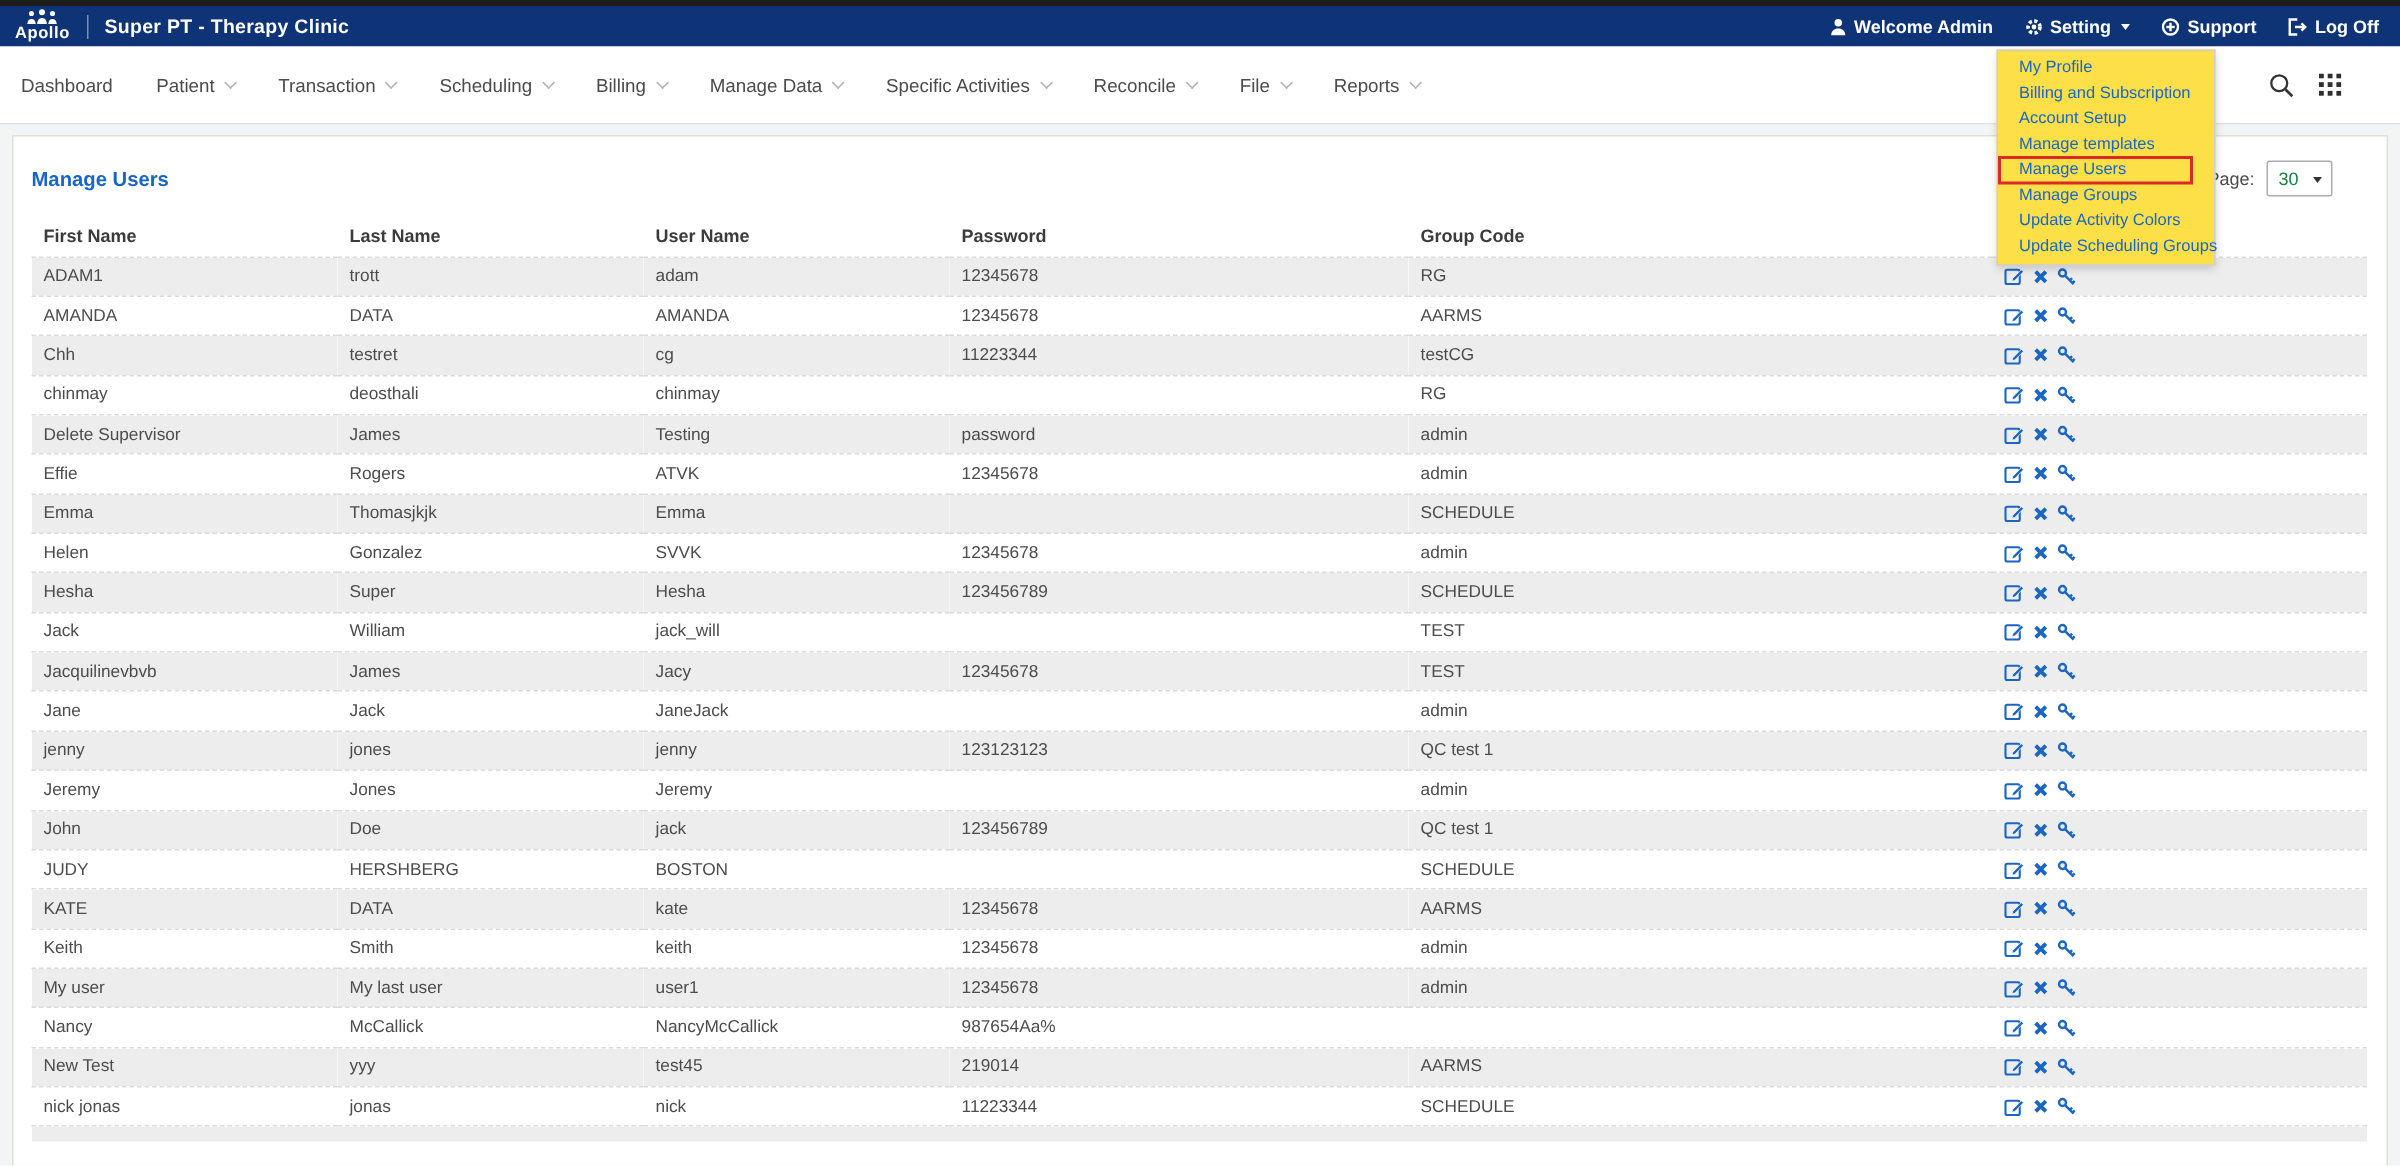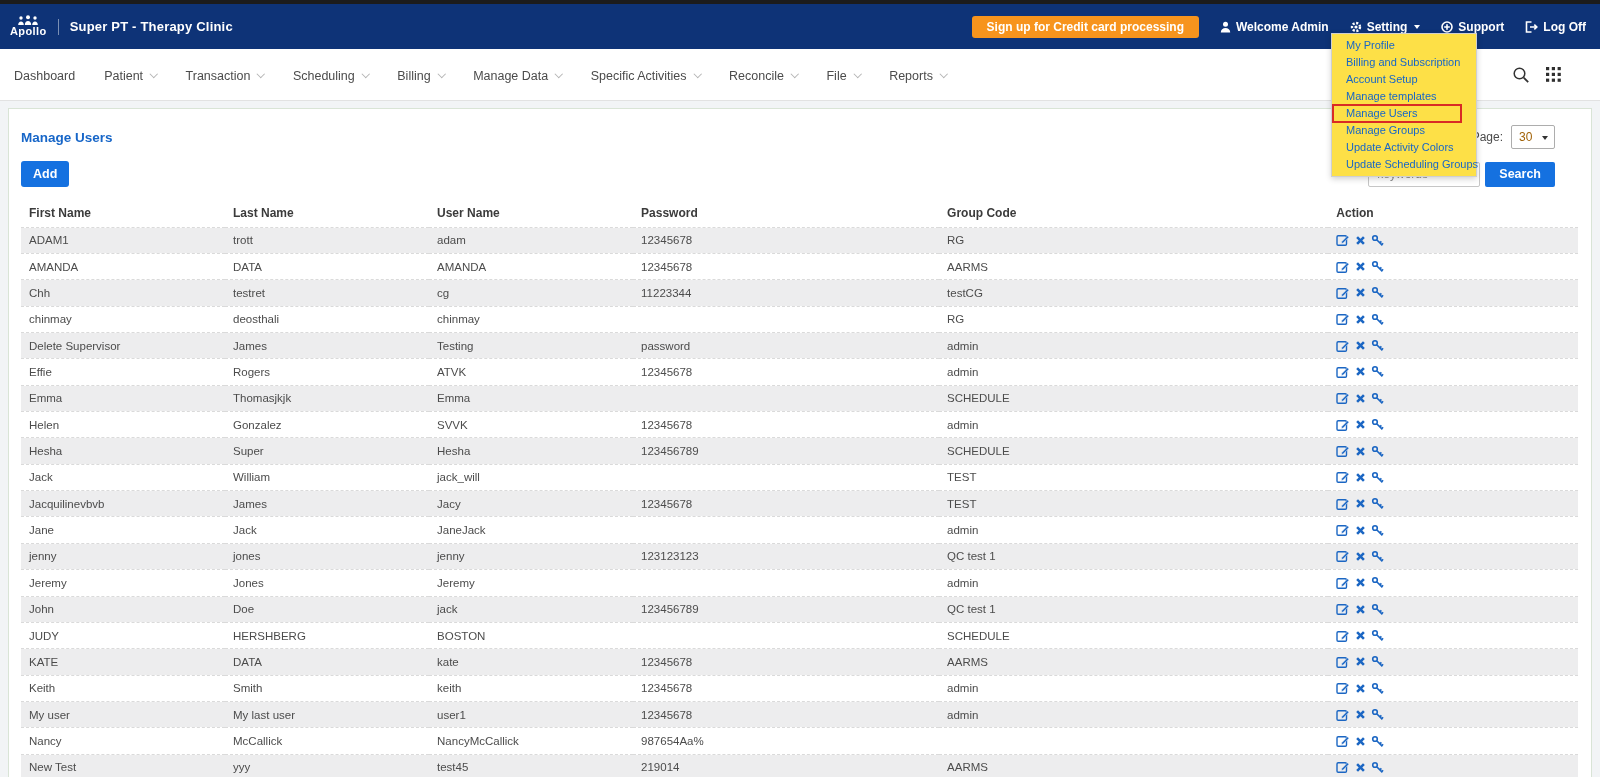--- a/index.html
+++ b/index.html
@@ -12,7 +12,7 @@
   .top-strip { height:4px; background:#1c1c1c; }
 
   
-  .appbar { height:45px; background:#0e3377; display:flex; align-items:center;
+  .appbar { height:27px; background:#0e3377; display:flex; align-items:center;
             padding:0 14px 0 10px; color:#fff; }
   .brand { display:flex; flex-direction:column; align-items:center; line-height:1; margin-top:-1px; cursor:pointer; }
   .brand-name { font-size:11px; font-weight:bold; letter-spacing:.4px; margin-top:1px; }

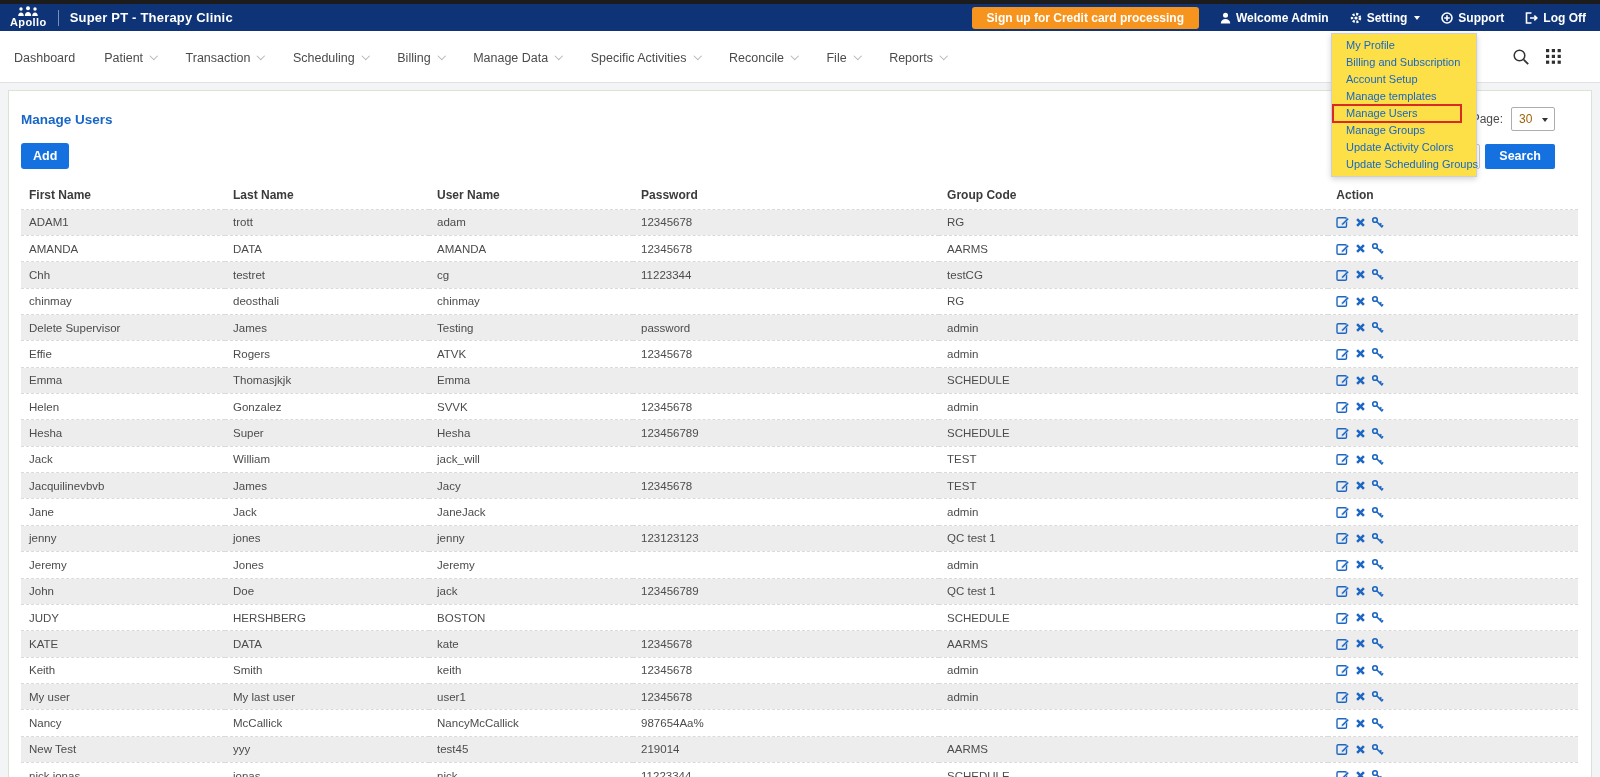--- a/index.html
+++ b/index.html
@@ -98,7 +98,6 @@
     <div class="clinic-title">Super PT - Therapy Clinic</div>
 
     <div class="appbar-right">
-      <button class="cta">Sign up for Credit card processing</button>
 
       <div class="appbar-item">
         <svg width="11" height="12" viewBox="0 0 11 12" fill="#fff">

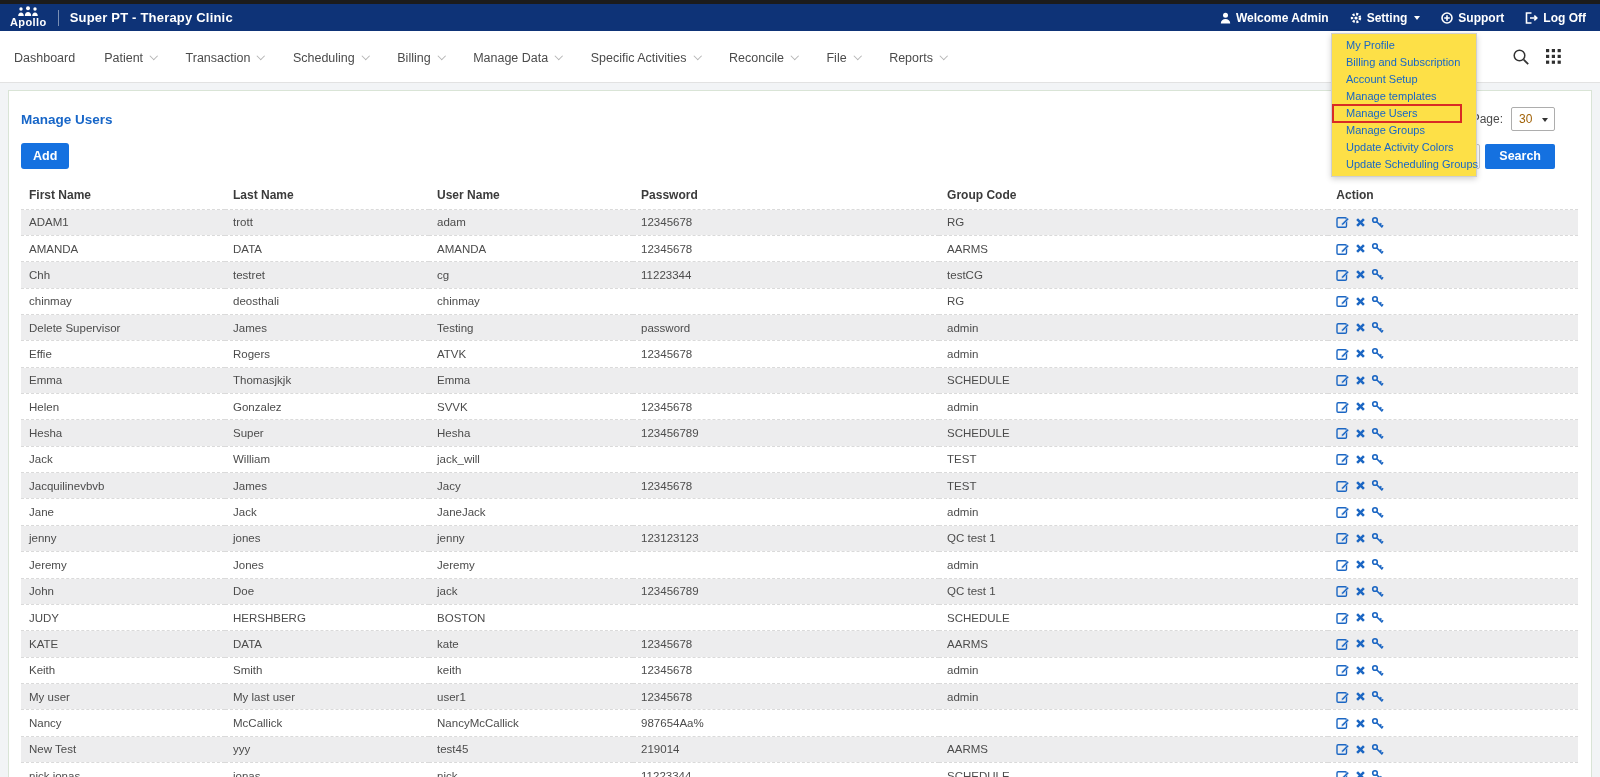--- a/index.html
+++ b/index.html
@@ -43,7 +43,7 @@
   .rpp { display:flex; align-items:center; gap:8px; font-size:12px; color:#4b4b4b; }
   .select-box { position:relative; width:44px; height:24px; border:1px solid #adadad; border-radius:2px; background:#fff; }
   .select-box select { appearance:none; -webkit-appearance:none; border:none; background:transparent;
-                       width:100%; height:100%; font-family:inherit; font-size:12px; padding-left:7px; color:#a16207; }
+                       width:100%; height:100%; font-family:inherit; font-size:12px; padding-left:7px; color:#15803d; }
   .select-caret { position:absolute; right:6px; top:10px; width:0; height:0; pointer-events:none;
                   border-left:3.5px solid transparent; border-right:3.5px solid transparent; border-top:4.5px solid #333; }
 

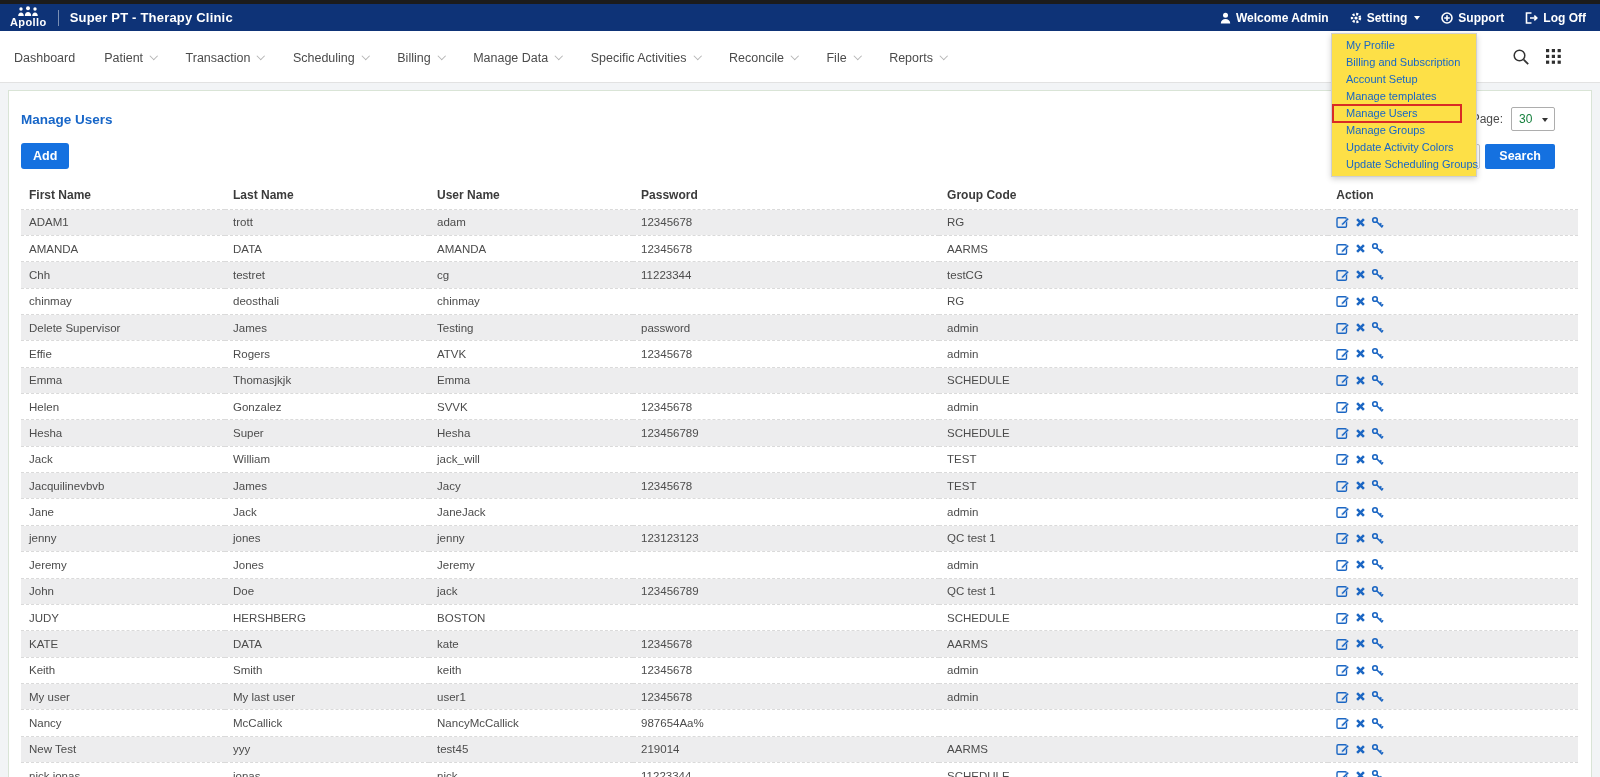--- a/index.html
+++ b/index.html
@@ -204,13 +204,6 @@
         </div>
       </div>
 
-      <div class="toolbar">
-        <button class="btn btn-add">Add</button>
-        <div class="search-group">
-          <input class="search-input" type="text" placeholder="keywords" style="">
-          <button class="btn btn-search">Search</button>
-        </div>
-      </div>
 
       <table>
         <colgroup>

